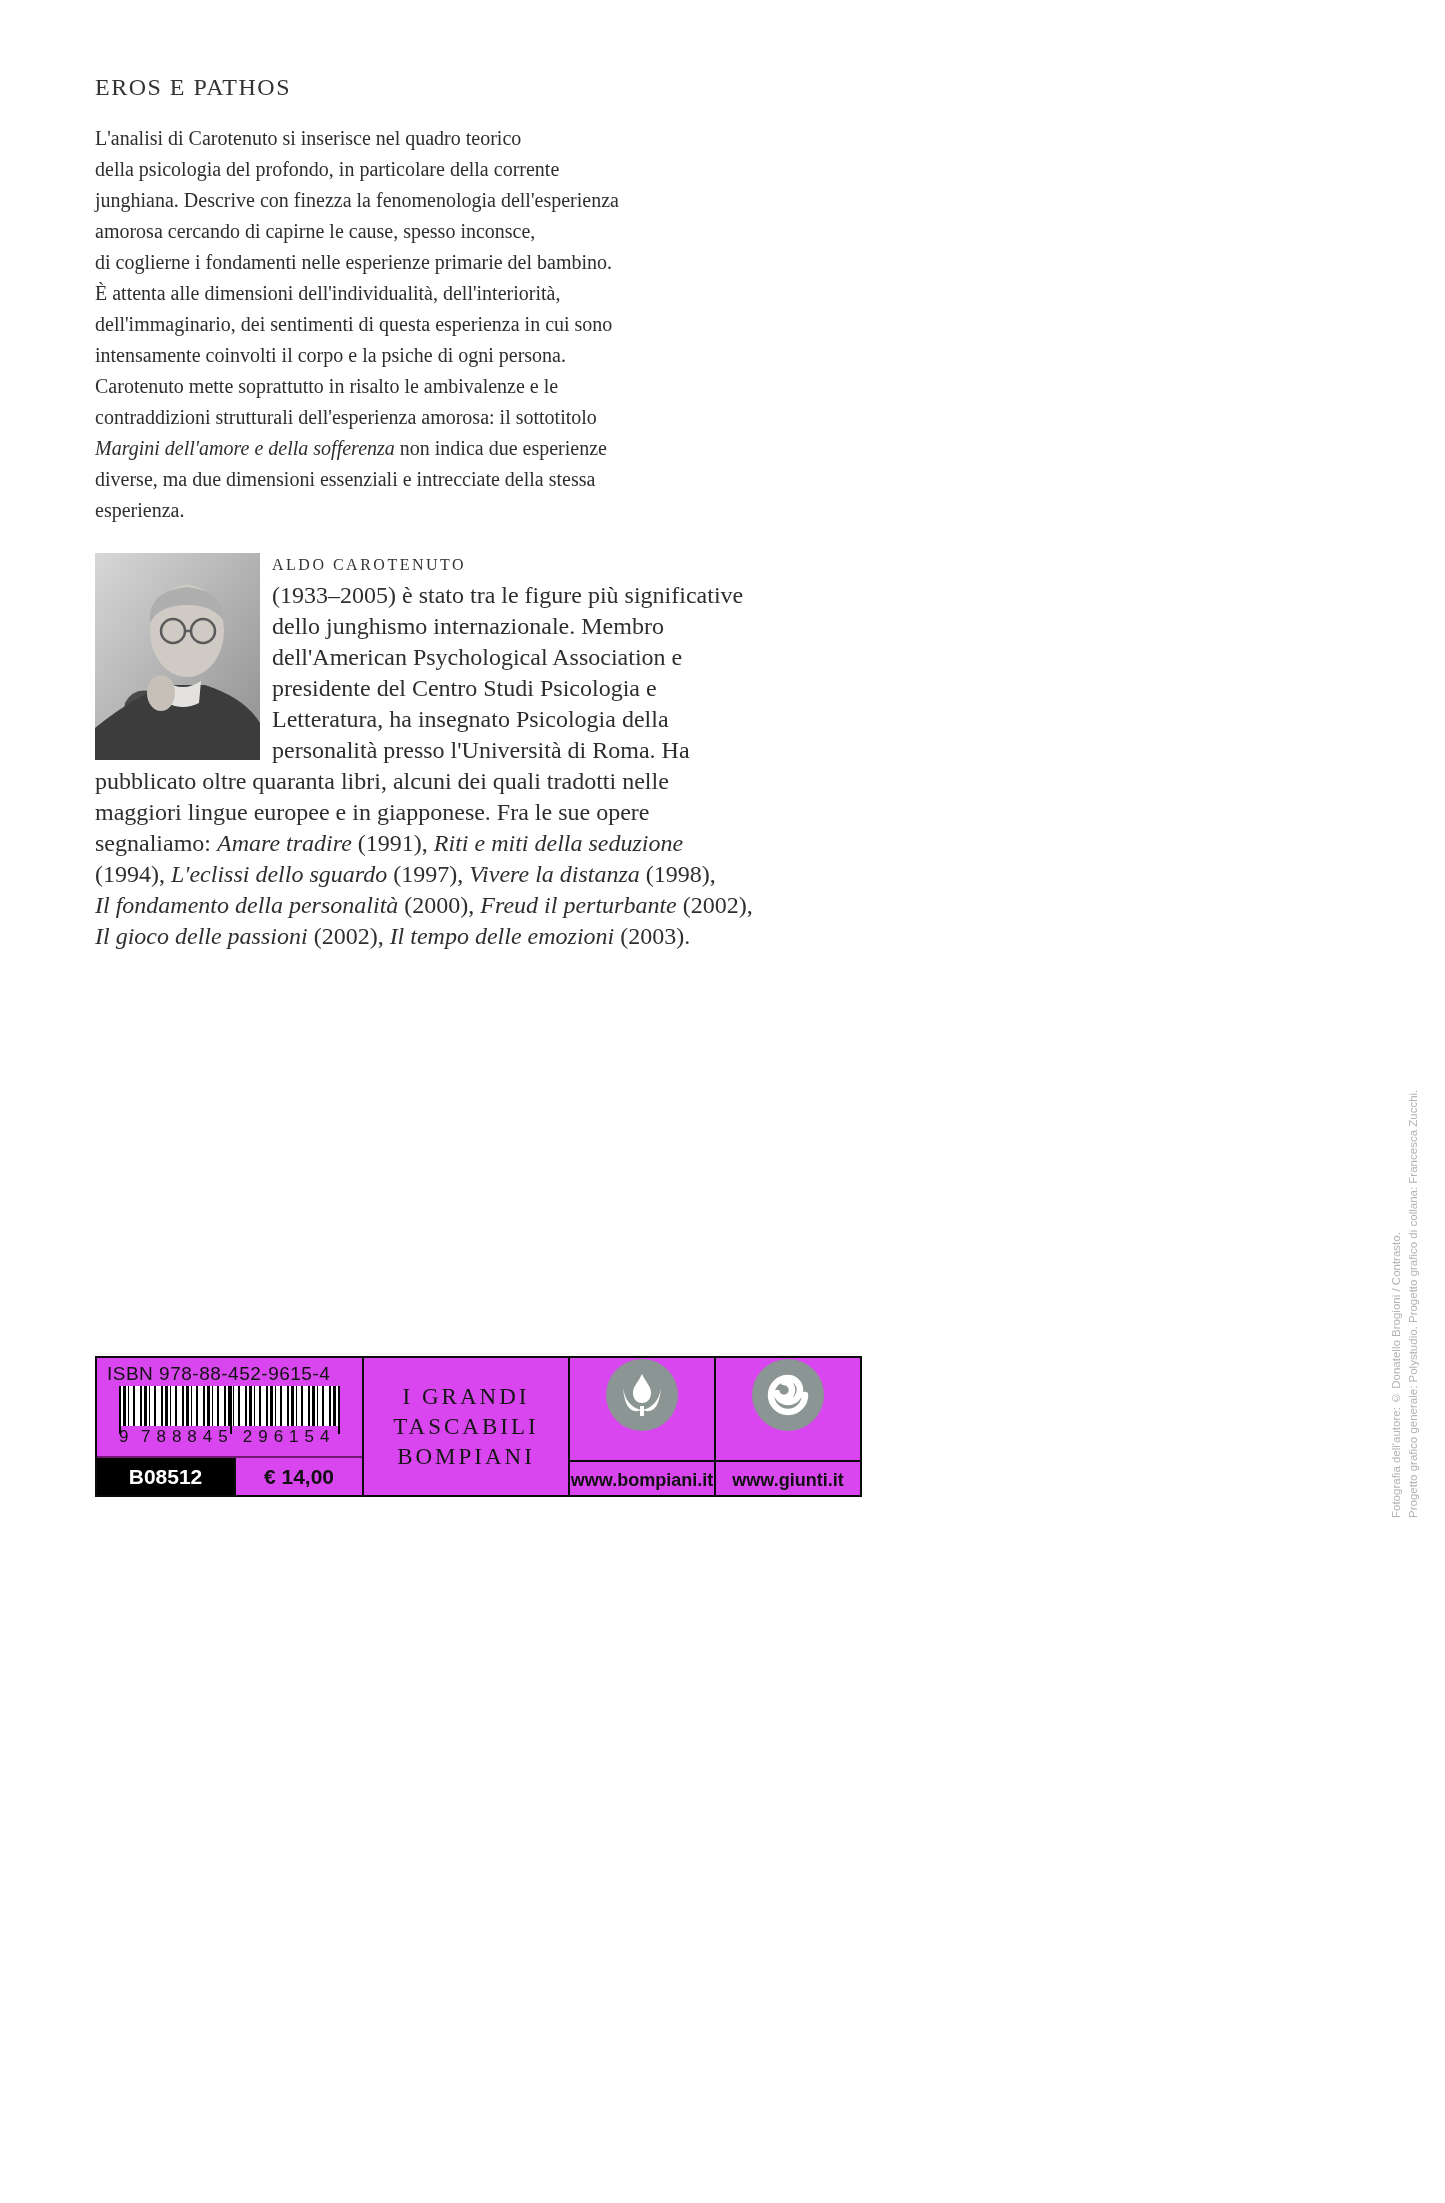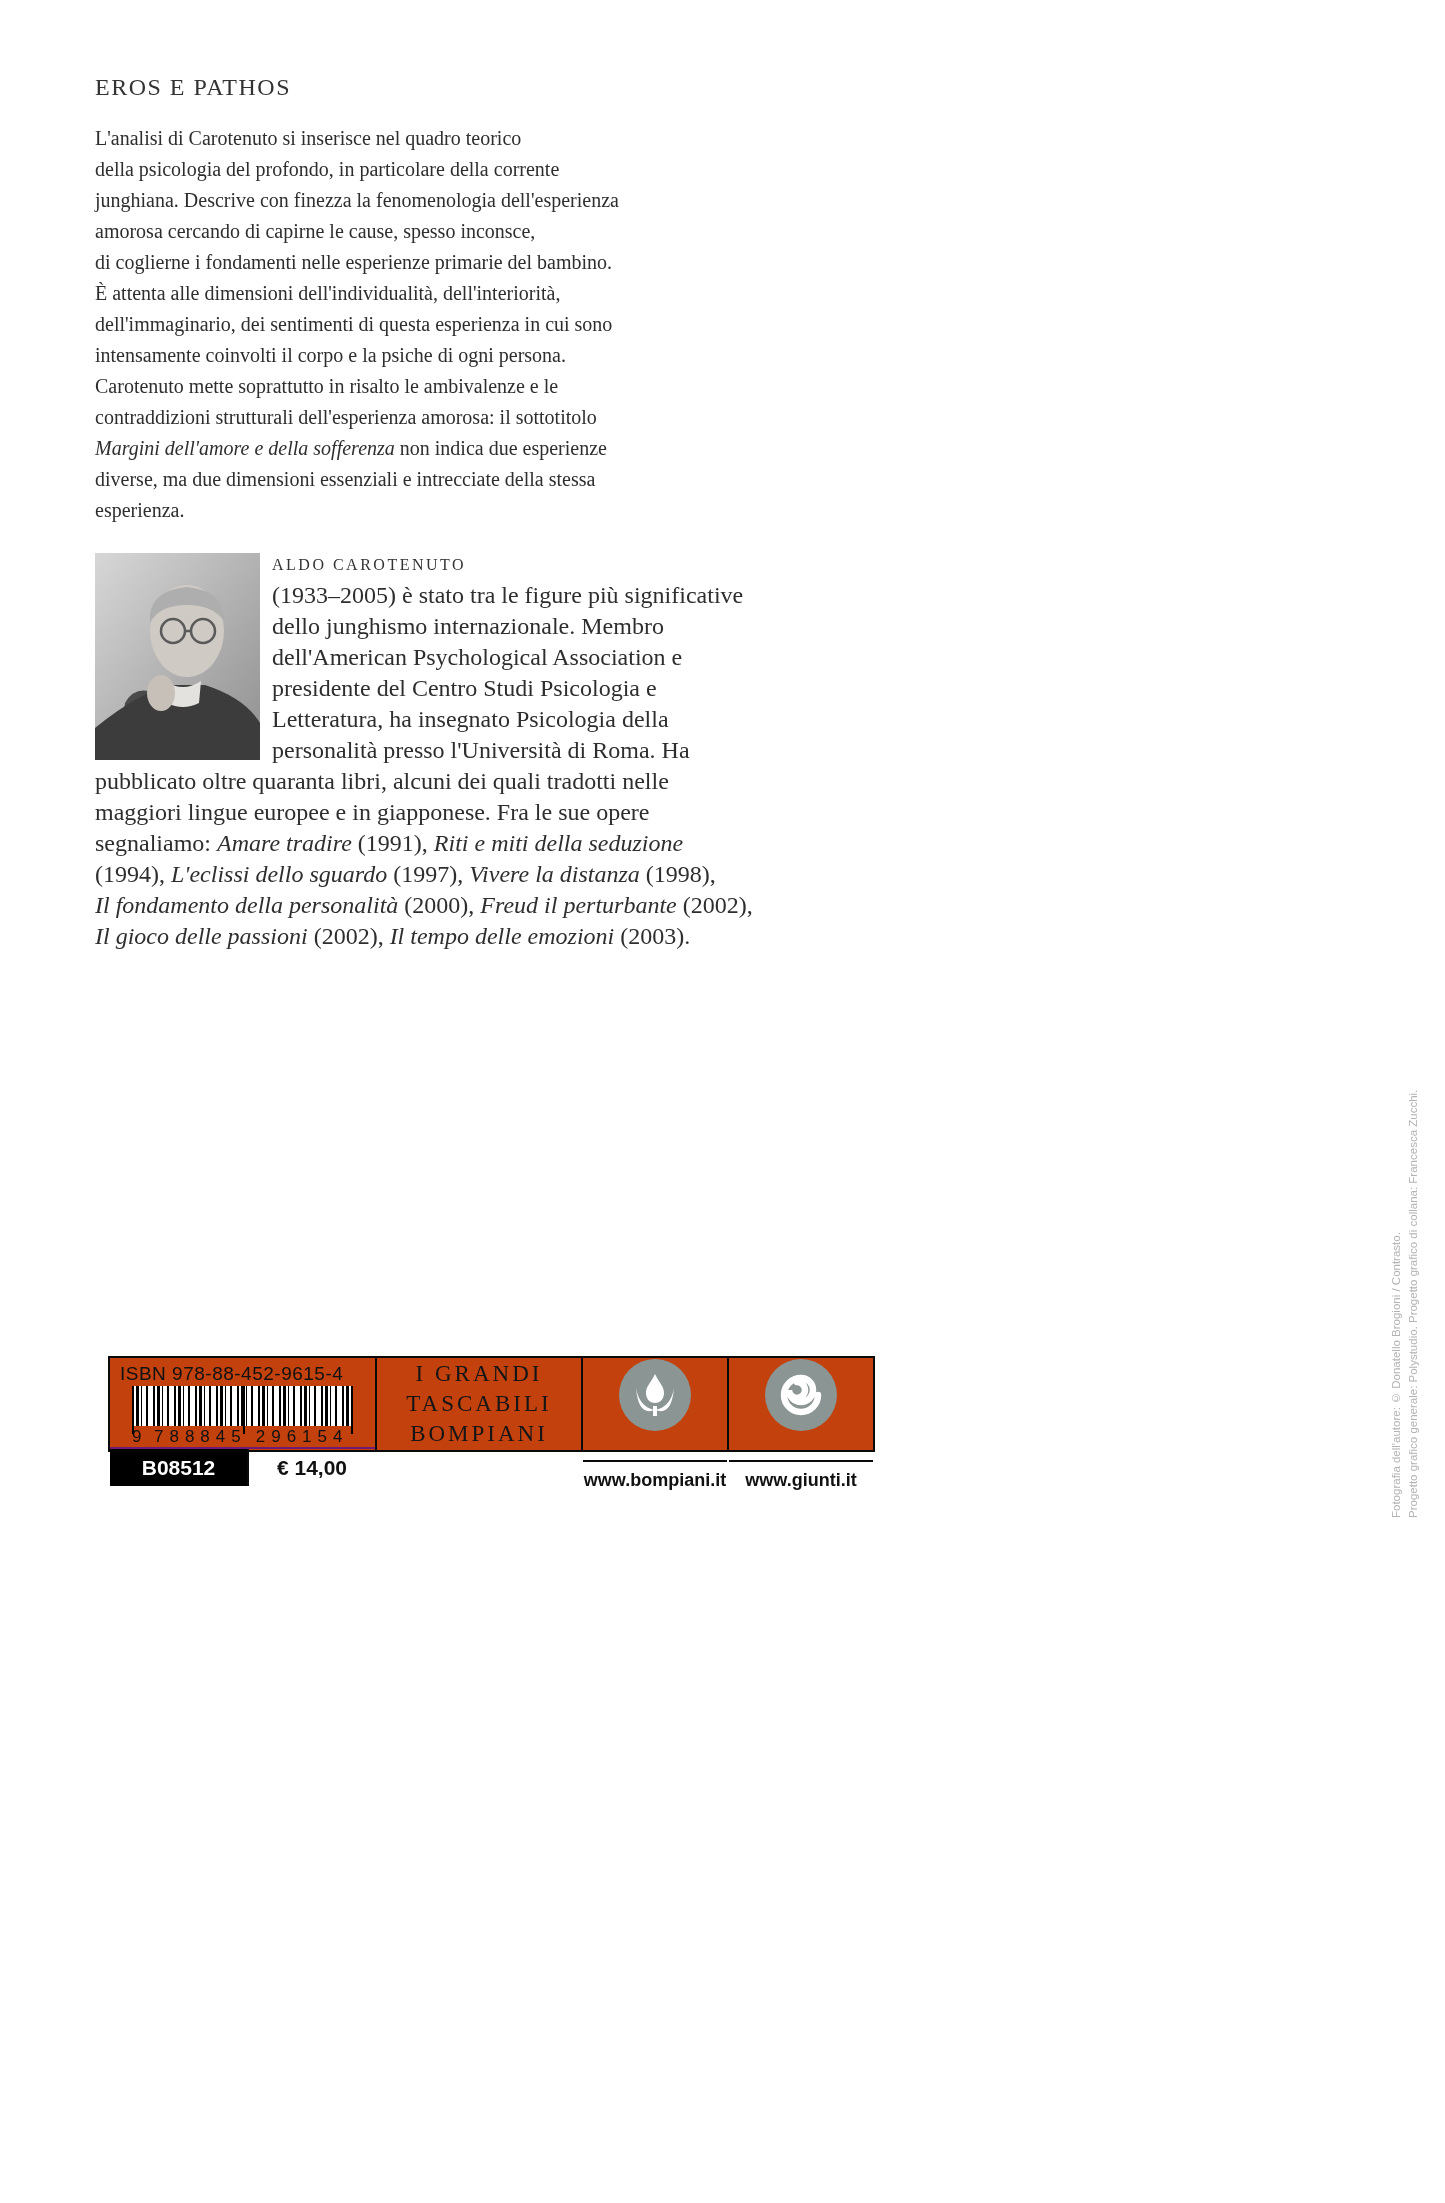--- a/index.html
+++ b/index.html
@@ -45,13 +45,12 @@
   
   .footer{
     position:absolute;left:95px;top:1356px;
-    width:767px;height:96px;
+    width:767px;height:141px;
     border:2px solid #0a0a0a;
     display:flex;
     box-sizing:border-box;
-    background:#c2410c;
+    background:#d946ef;
     font-family:"Liberation Sans", sans-serif;
-    margin-left:13px;
   }
   .fcell{display:flex;flex-direction:column;box-sizing:border-box;}
   .fcell + .fcell{border-left:2px solid #0a0a0a;}

